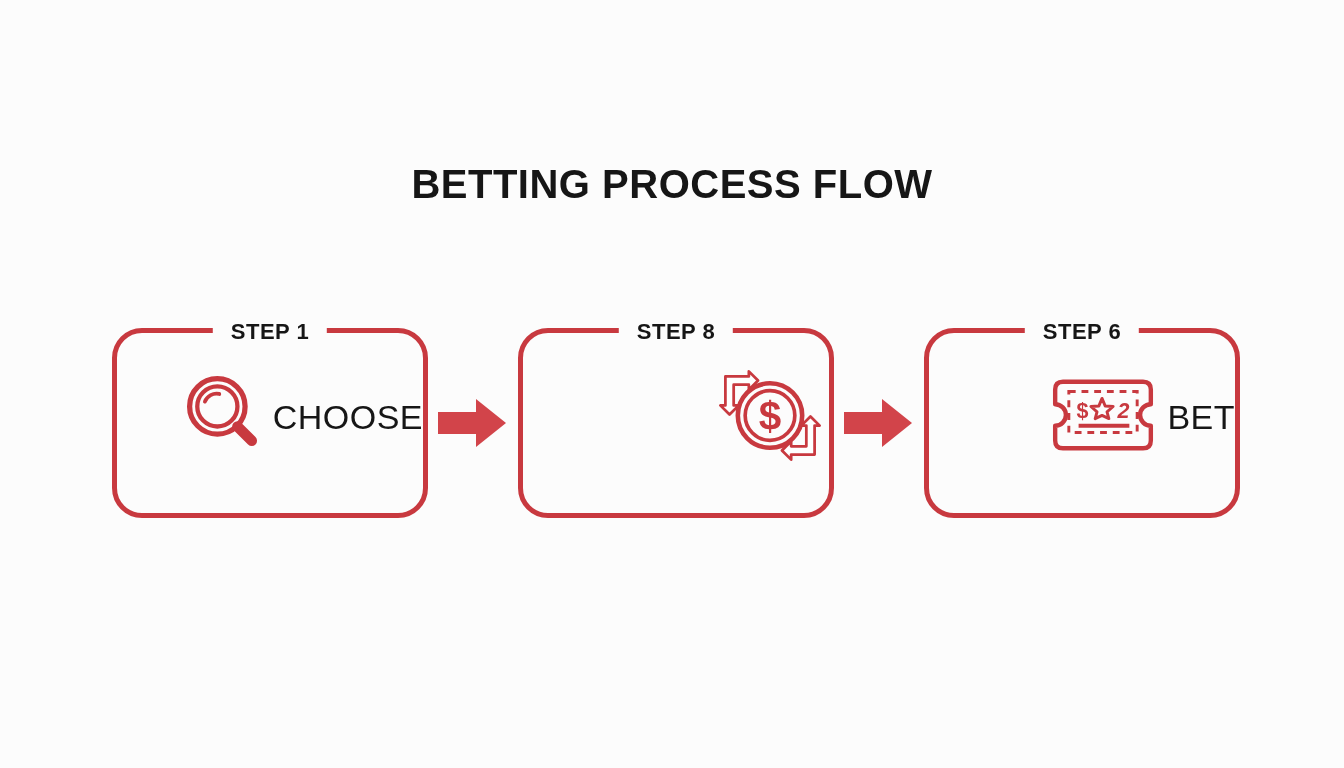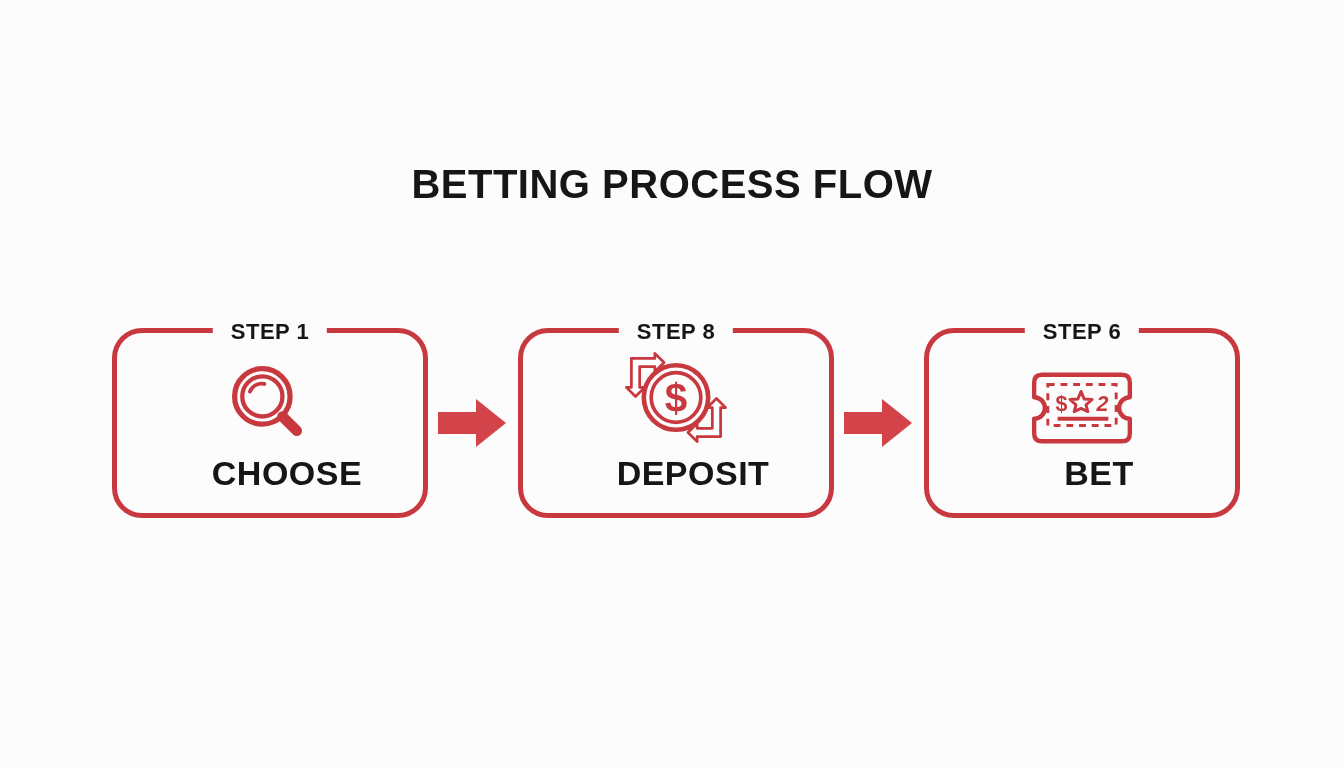--- a/index.html
+++ b/index.html
@@ -37,10 +37,10 @@
     border:5px solid var(--c-accent);
     border-radius:30px;
     display:flex;
-    flex-direction:column;
+    flex-direction:row;
     align-items:center;
     justify-content:flex-end;
-    padding-bottom:20px;
+    padding-bottom:12px;
   }
   .step-label{
     position:absolute;

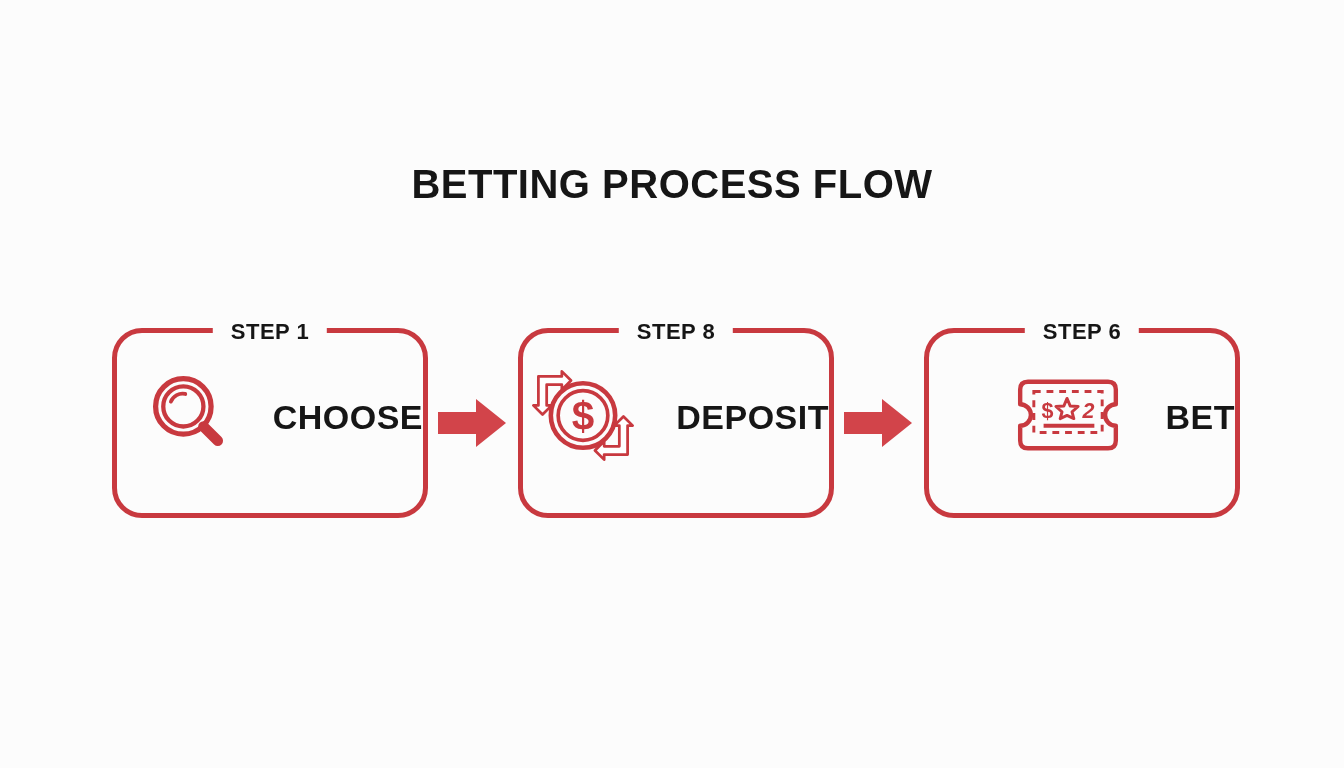--- a/index.html
+++ b/index.html
@@ -63,11 +63,11 @@
   }
   .step-name{
     font-size:34px;
-    font-weight:bold;
+    font-weight:normal;
     letter-spacing:0.5px;
     color:var(--c-text);
     text-align:center;
-    height:40px;line-height:40px;margin-left:34px;
+    height:40px;line-height:40px;
   }
   .flow-arrow{
     width:70px;height:60px;

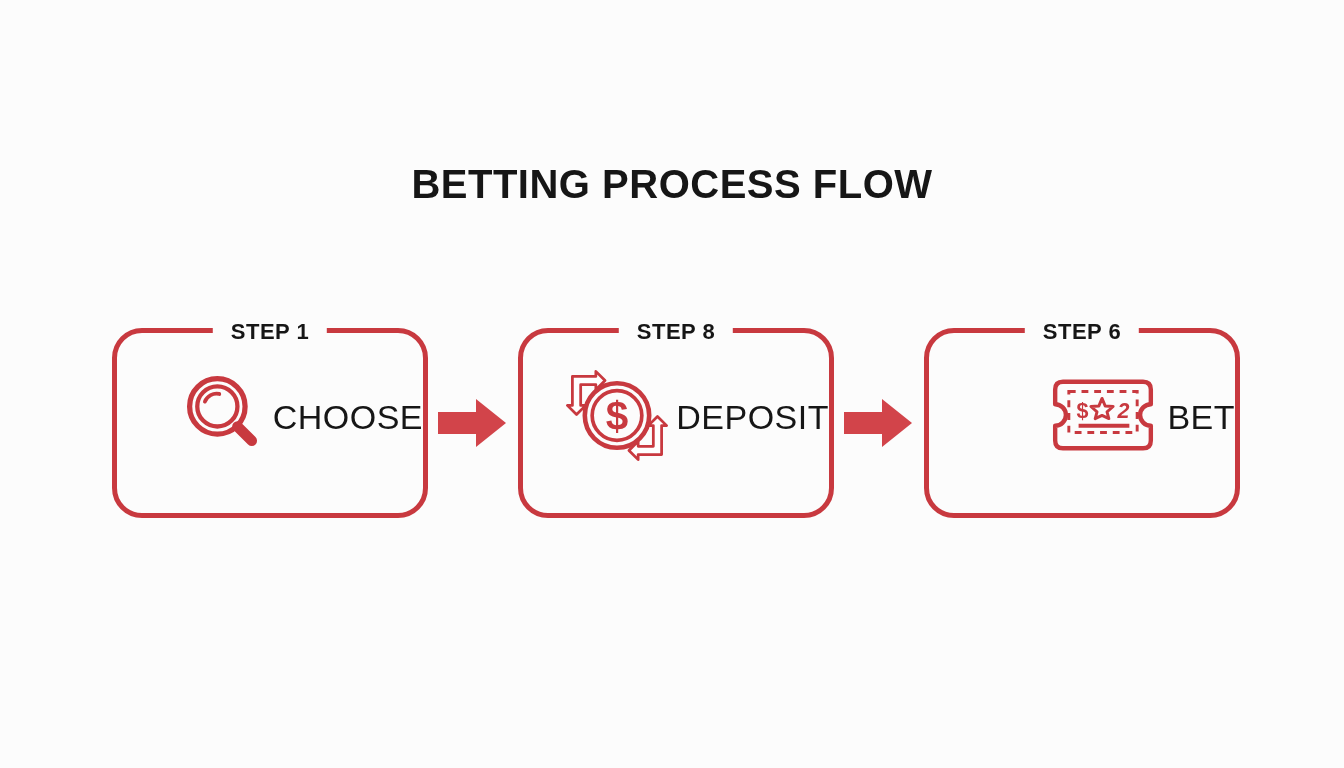--- a/index.html
+++ b/index.html
@@ -126,7 +126,6 @@
           <text class="accent-fill" x="64" y="72" text-anchor="middle" font-size="44" font-weight="bold">$</text>
         </svg>
       </div>
-      <div class="step-name">DEPOSIT</div>
     </div>
 
     <div class="flow-arrow">

